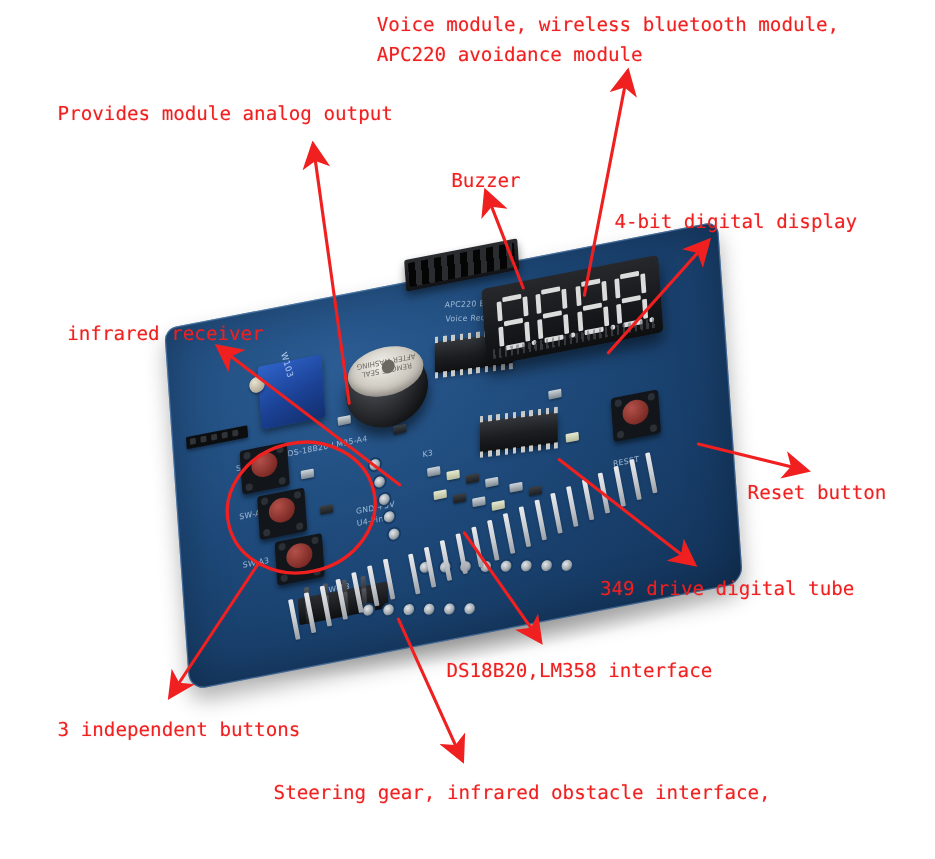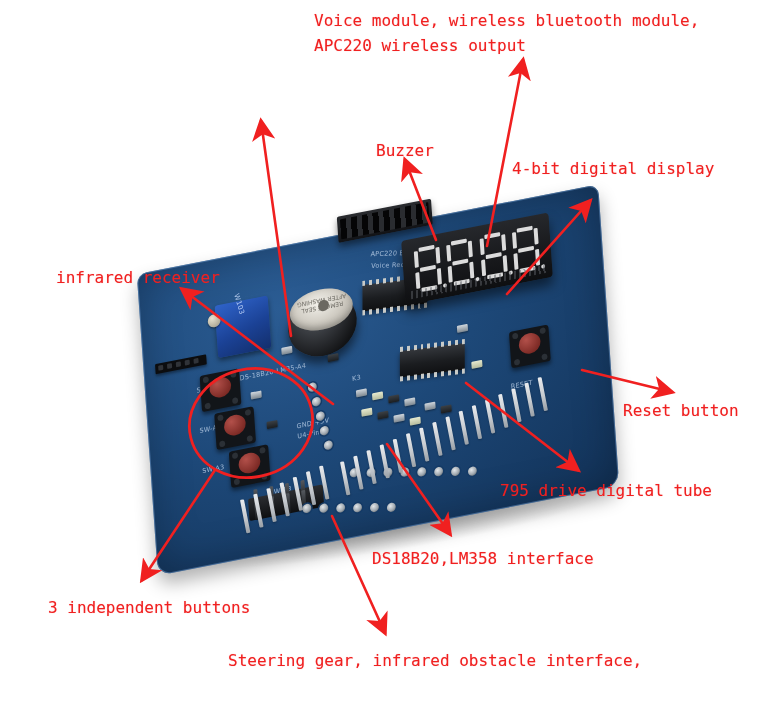--- a/index.html
+++ b/index.html
@@ -456,7 +456,7 @@
     <ellipse cx="251" cy="423" rx="62" ry="54" transform="rotate(-14 251 423)" stroke="#f02020" stroke-width="2.8" fill="none"></ellipse>
   </svg>
 
-  <div class="anno" style="left:314px;top:8px;"><span>Voice module, wireless bluetooth module,</span><br><span>APC220 wireless output</span></div>
+  <div class="anno" style="left:314px;top:8px;"><span>Voice module, wireless bluetooth module,</span><br><span>APC220 avoidance module</span></div>
 
 
   <div class="anno" style="left:376px;top:138px;"><span>Buzzer</span></div>

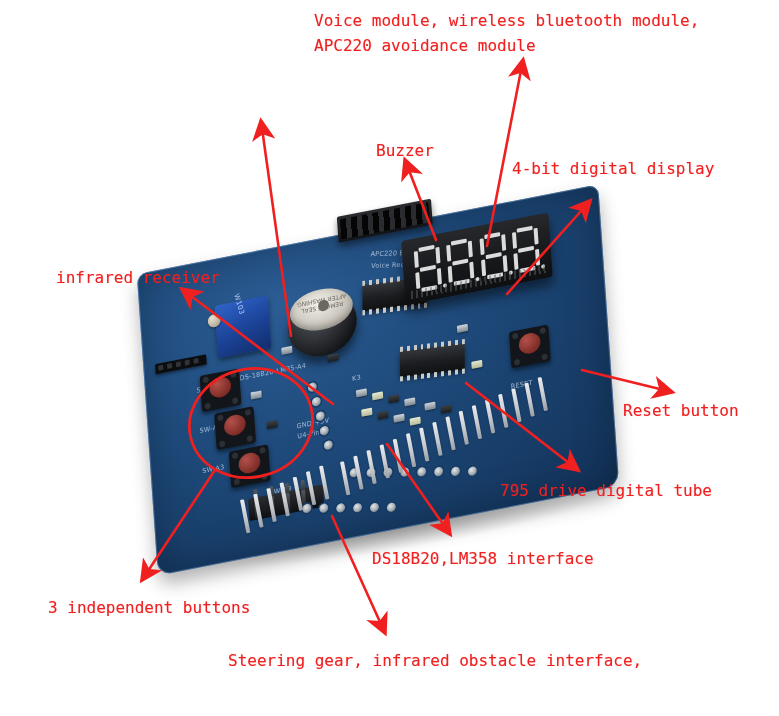--- a/index.html
+++ b/index.html
@@ -458,6 +458,7 @@
 
   <div class="anno" style="left:314px;top:8px;"><span>Voice module, wireless bluetooth module,</span><br><span>APC220 avoidance module</span></div>
 
+  <div class="anno" style="left:48px;top:82px;"><span>Provides module analog output</span></div>
 
   <div class="anno" style="left:376px;top:138px;"><span>Buzzer</span></div>
 

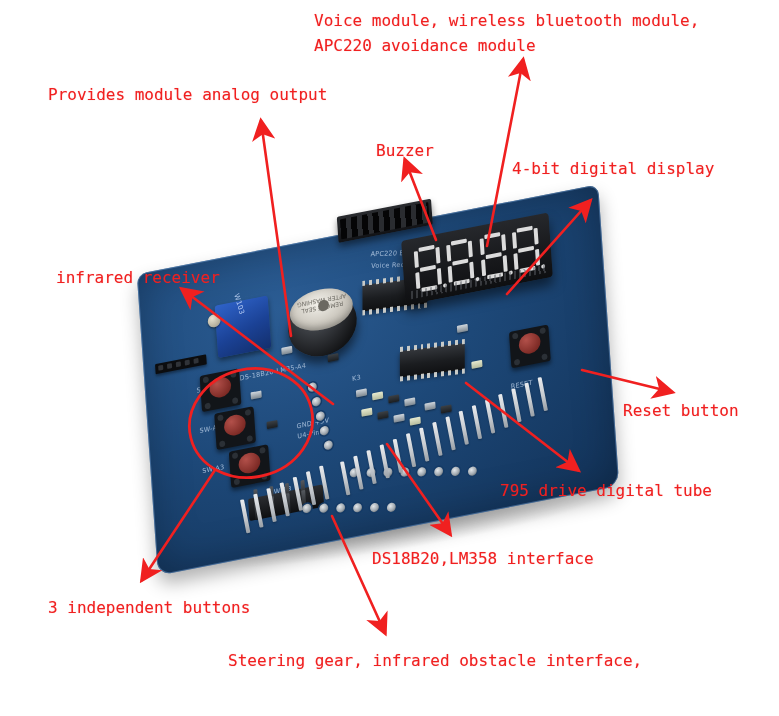--- a/index.html
+++ b/index.html
@@ -462,7 +462,7 @@
 
   <div class="anno" style="left:376px;top:138px;"><span>Buzzer</span></div>
 
-  <div class="anno" style="left:512px;top:156px;"><span>4-bit digital display</span></div>
+  <div class="anno" style="left:512px;top:172px;"><span>4-bit digital display</span></div>
 
   <div class="anno" style="left:623px;top:398px;"><span>Reset button</span></div>
 

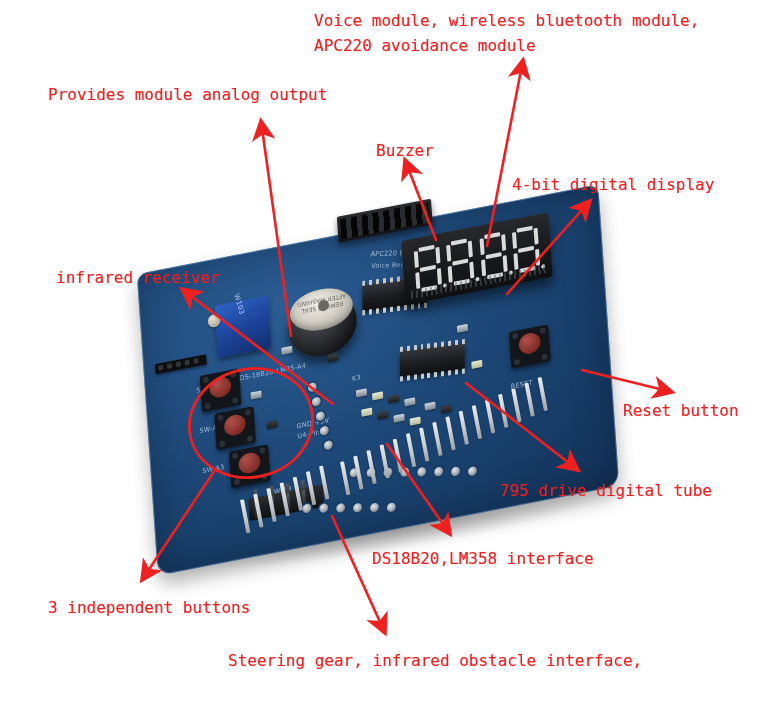--- a/index.html
+++ b/index.html
@@ -468,7 +468,7 @@
 
   <div class="anno" style="left:56px;top:265px;"><span>infrared receiver</span></div>
 
-  <div class="anno" style="left:500px;top:478px;"><span>795 drive digital tube</span></div>
+  <div class="anno" style="left:500px;top:478px;"><span>349 drive digital tube</span></div>
 
   <div class="anno" style="left:372px;top:546px;"><span>DS18B20,LM358 interface</span></div>
 

